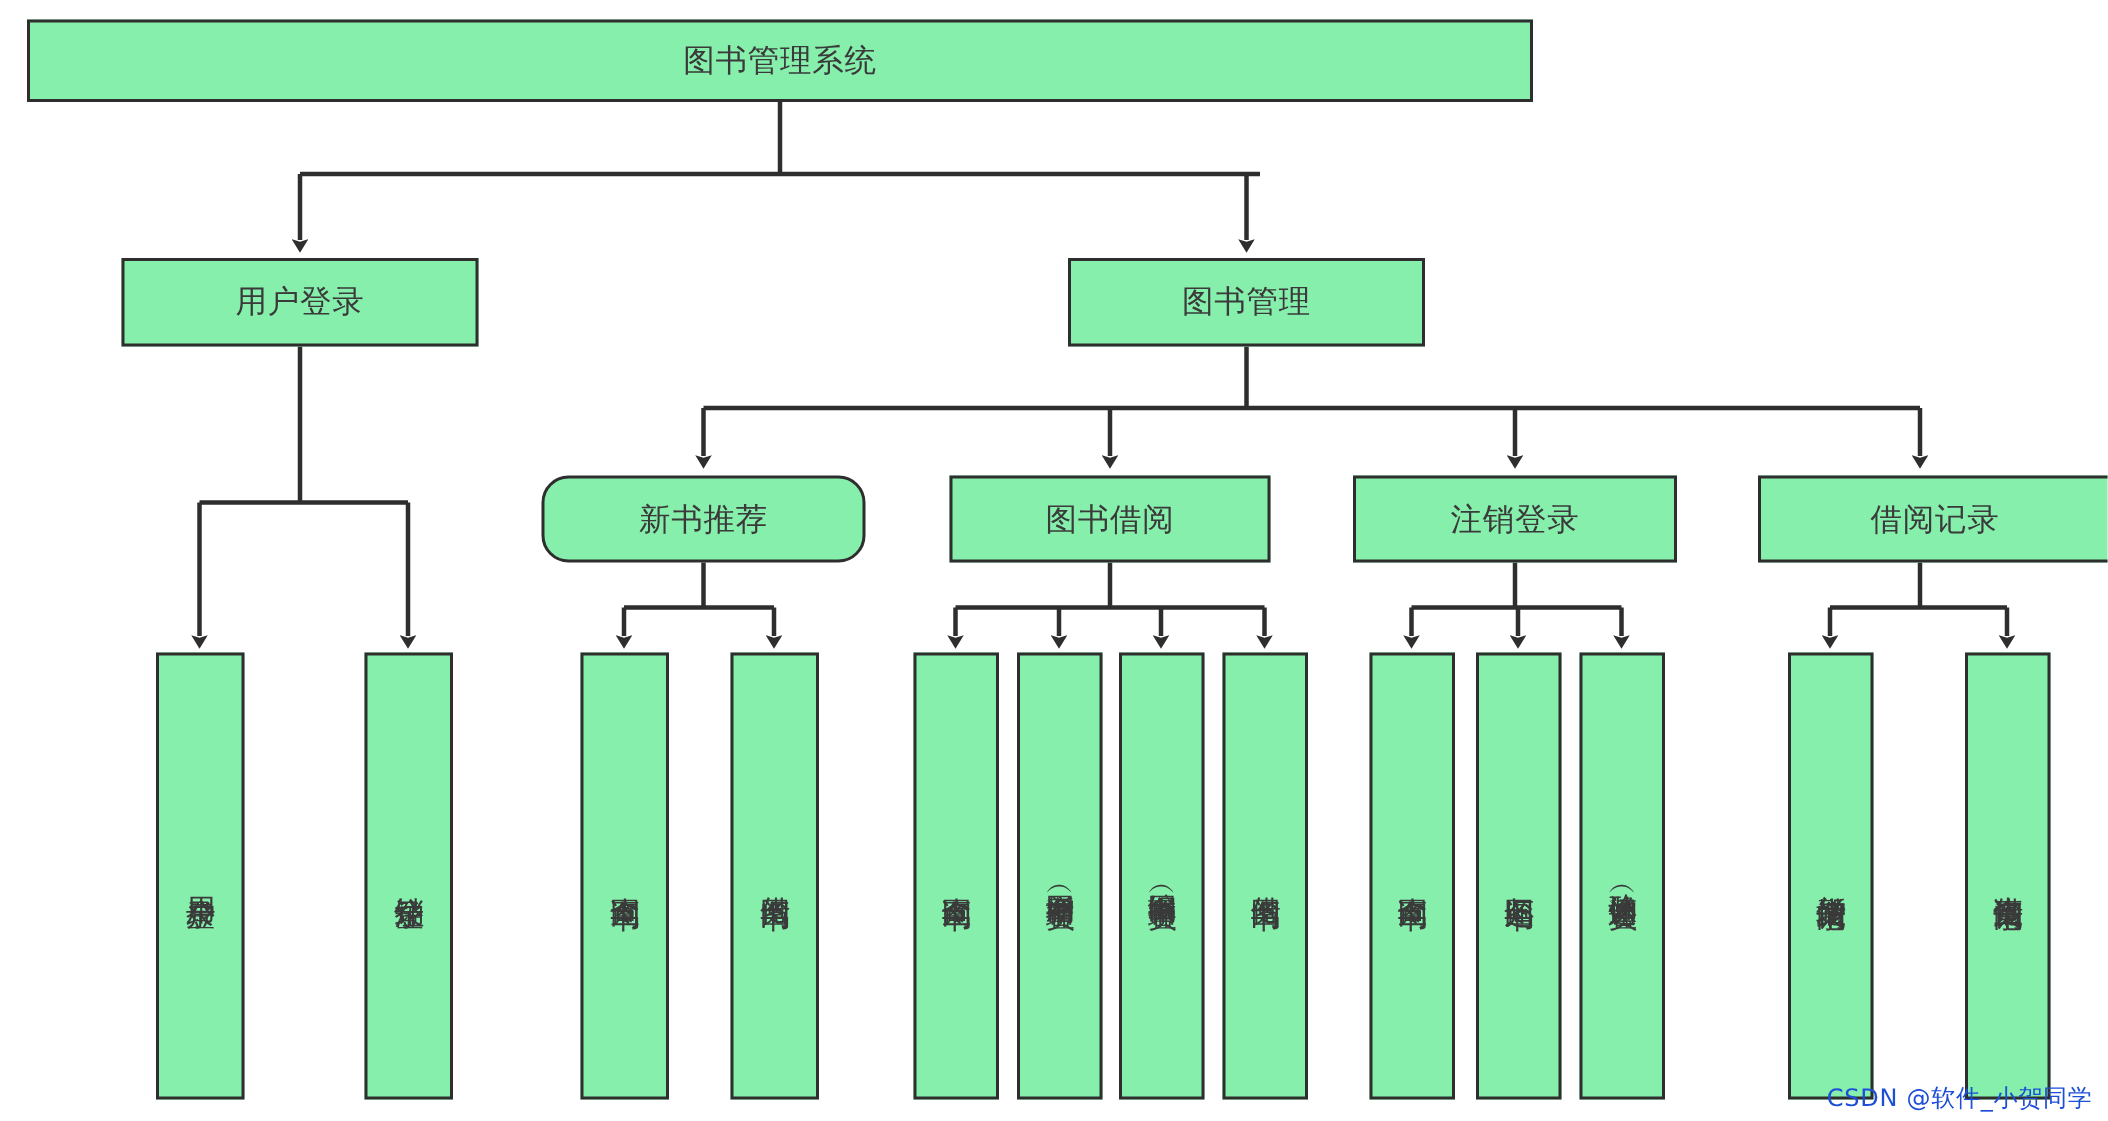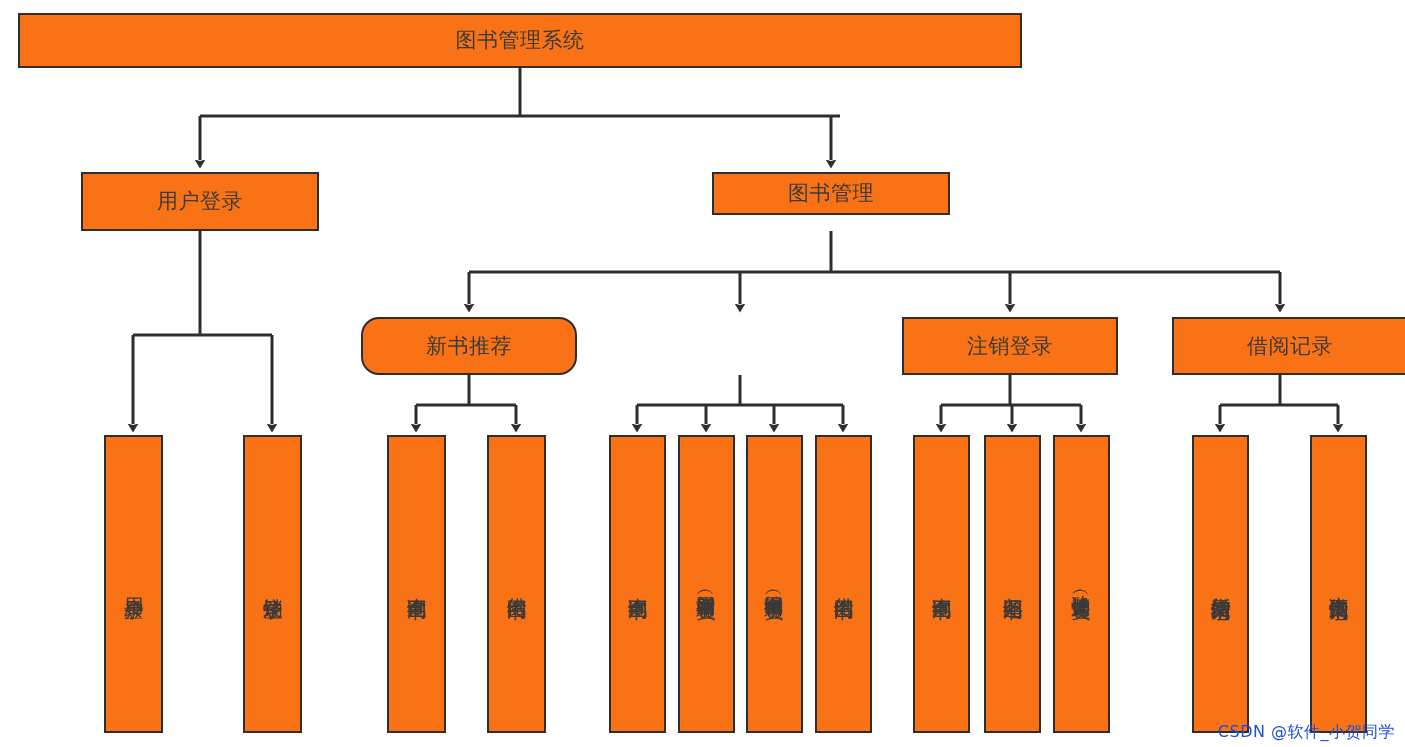--- a/index.html
+++ b/index.html
@@ -34,7 +34,7 @@
     position: absolute;
     box-sizing: border-box;
     border: 2.5px solid #2e2e2e;
-    background: #f97316;
+    background: #86efac;
     display: flex;
     align-items: center;
     justify-content: center;

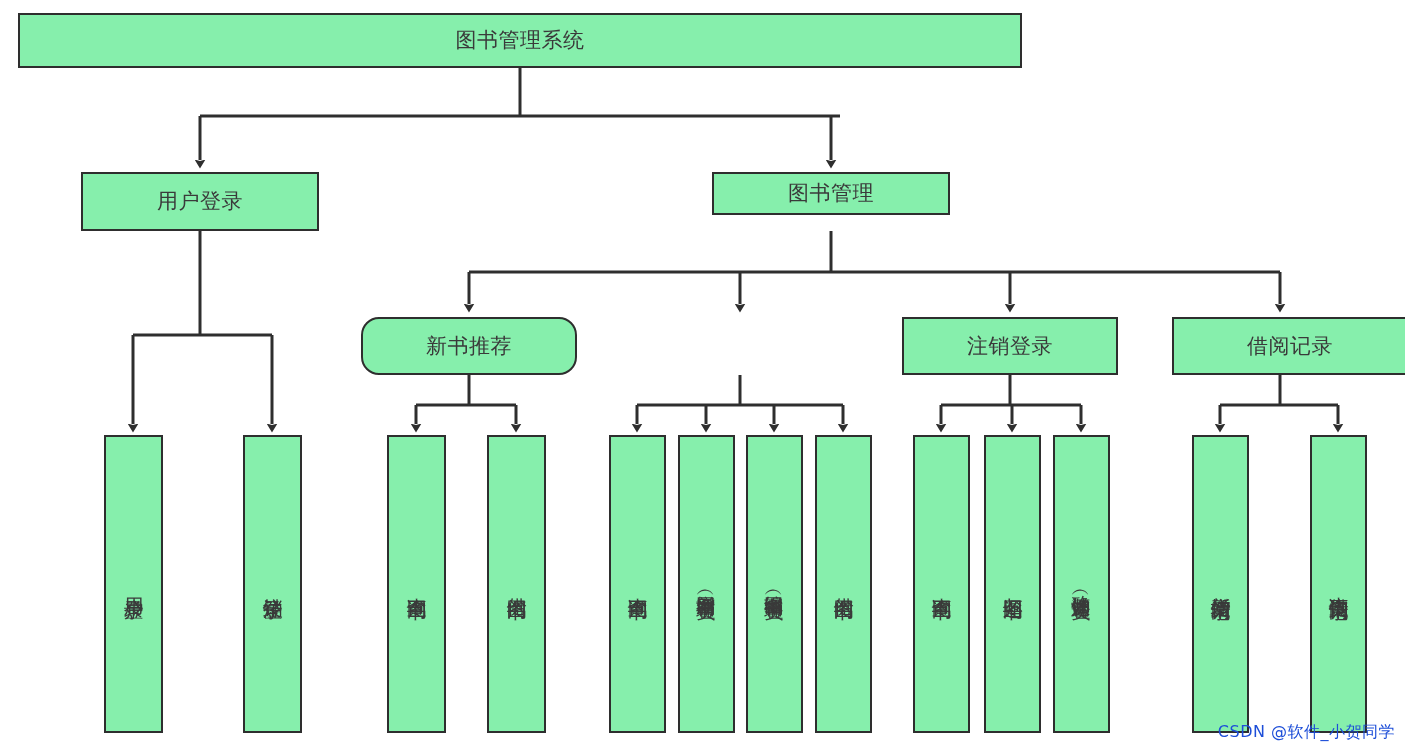--- a/index.html
+++ b/index.html
@@ -137,7 +137,7 @@
   <div class="node" style="left:81px;top:172px;width:238px;height:59px;">
     <span class="label">用户登录</span>
   </div>
-  <div class="node" style="left:712px;top:172px;width:238px;height:43px;">
+  <div class="node" style="left:712px;top:172px;width:238px;height:59px;">
     <span class="label">图书管理</span>
   </div>
 

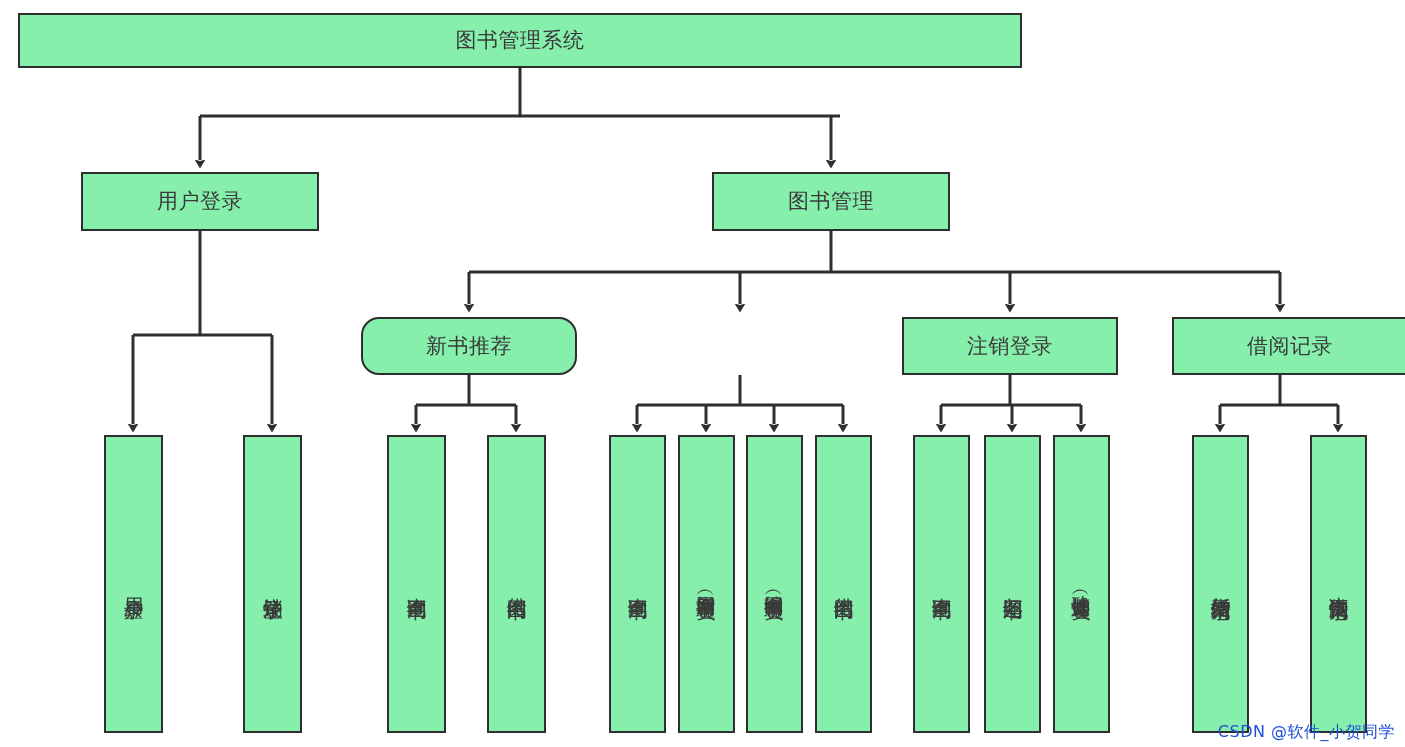--- a/index.html
+++ b/index.html
@@ -144,6 +144,9 @@
   <div class="node" style="left:361px;top:317px;width:216px;height:58px;border-radius:18px;">
     <span class="label">新书推荐</span>
   </div>
+  <div class="node" style="left:633px;top:317px;width:214px;height:58px;">
+    <span class="label">图书借阅</span>
+  </div>
   <div class="node" style="left:902px;top:317px;width:216px;height:58px;">
     <span class="label">注销登录</span>
   </div>

